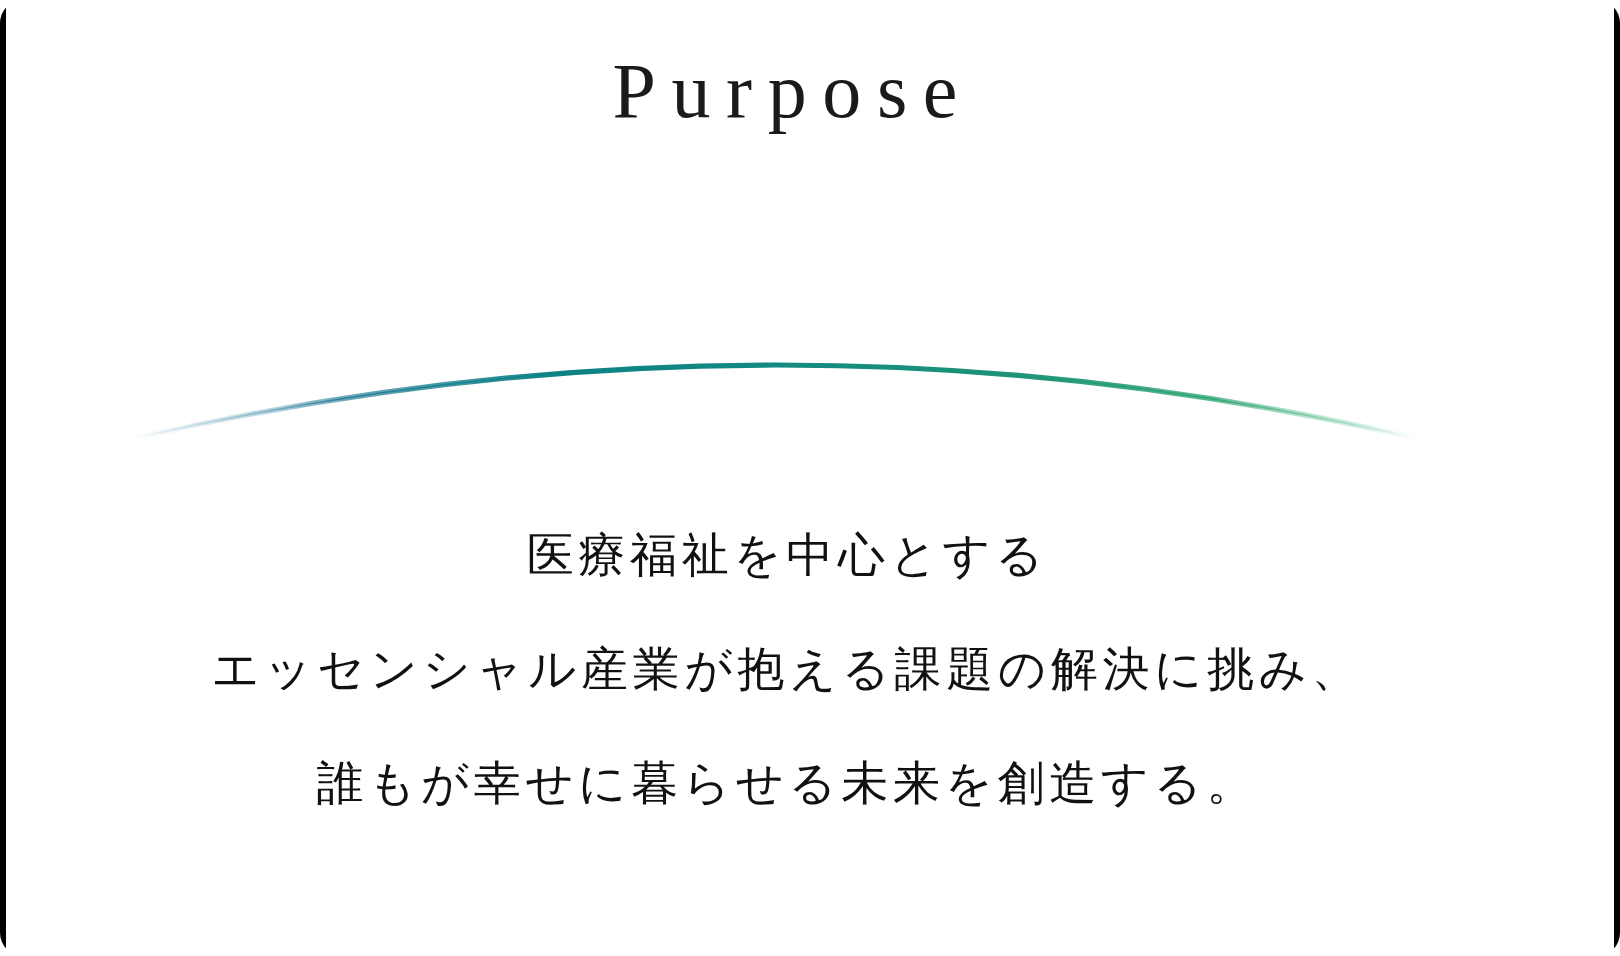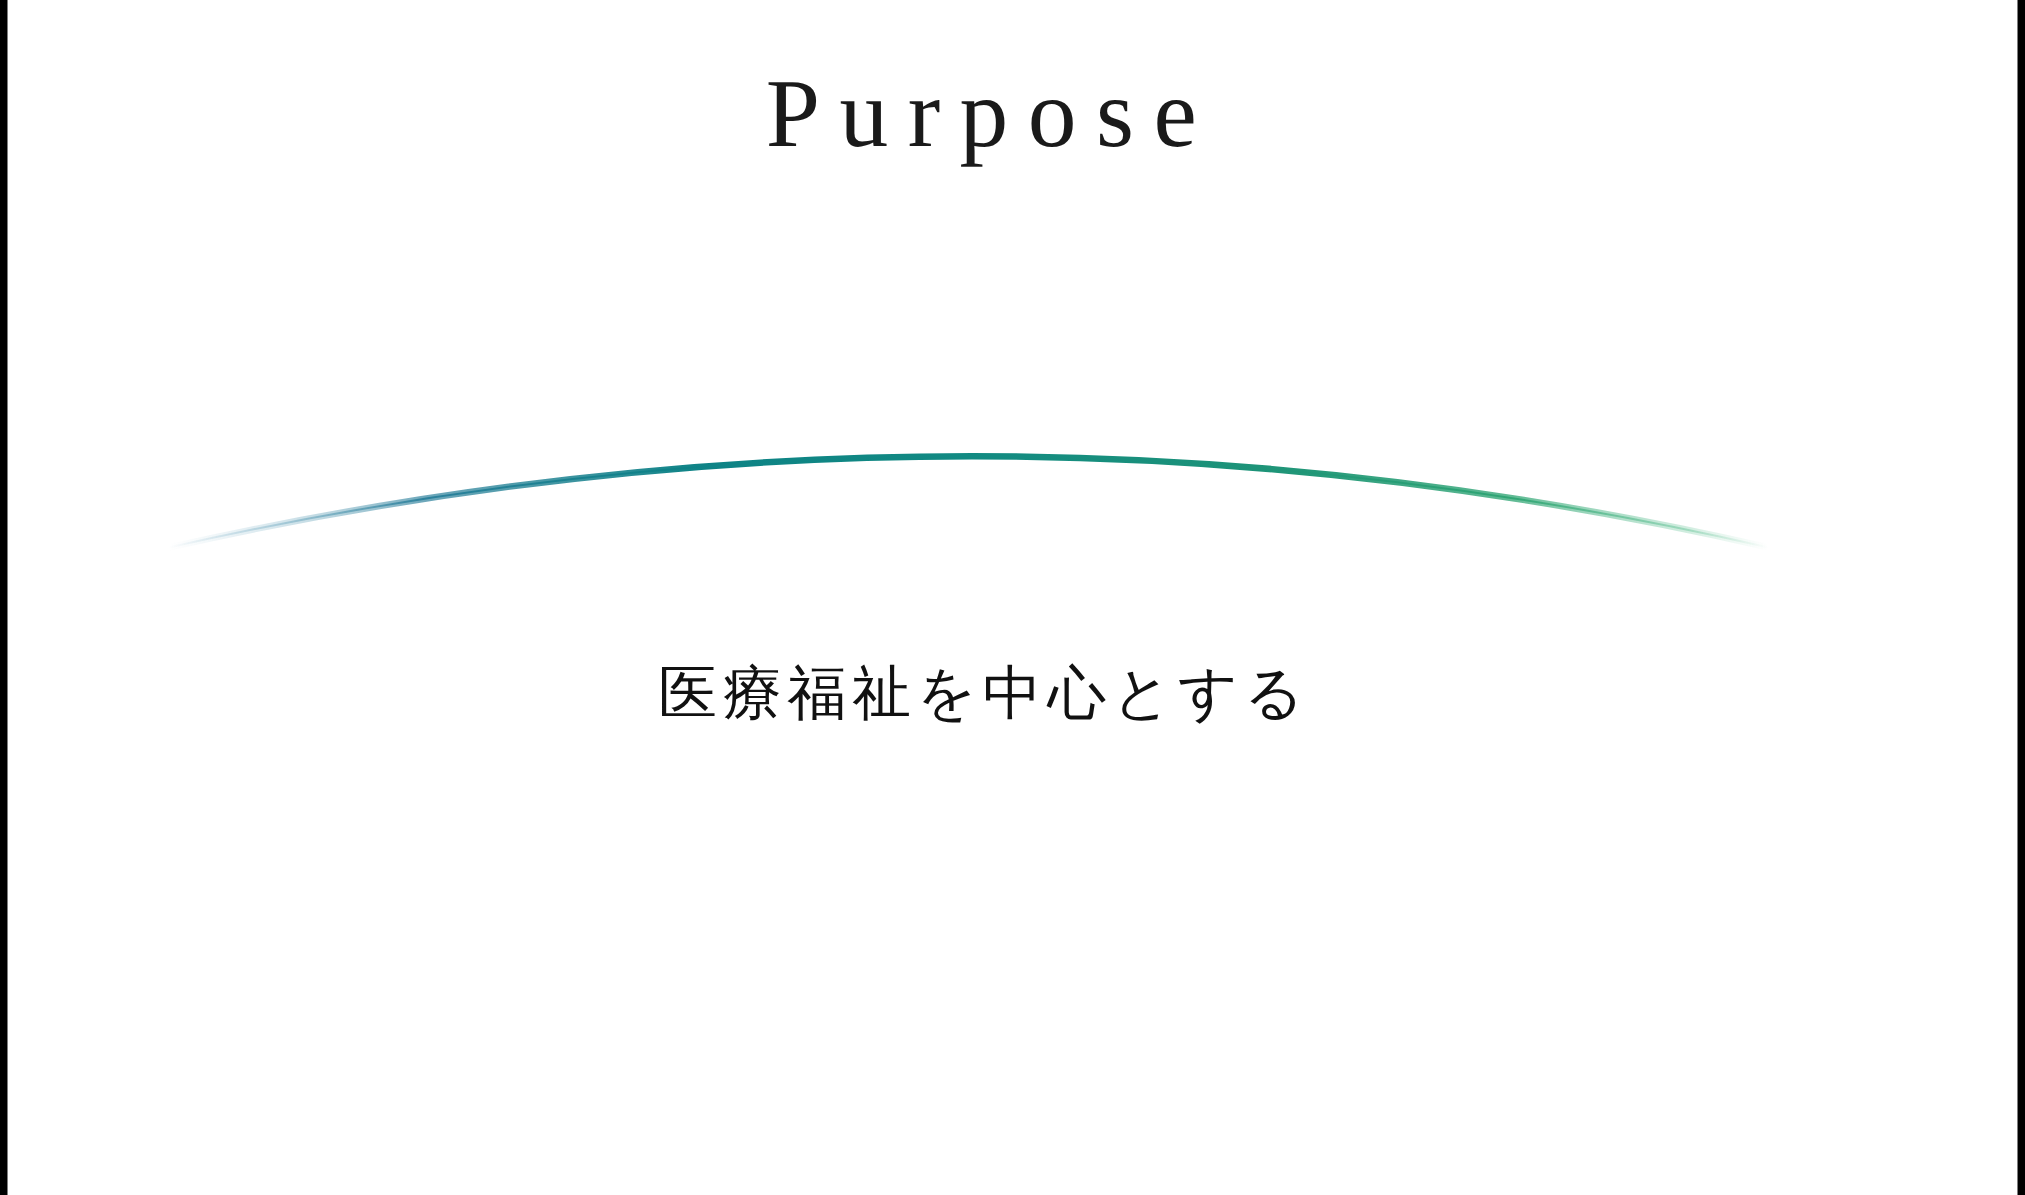--- a/index.html
+++ b/index.html
@@ -18,6 +18,7 @@
     height: 956px;
     background: #ffffff;
     overflow: hidden;
+    border-radius: 23px;
   }
 
   

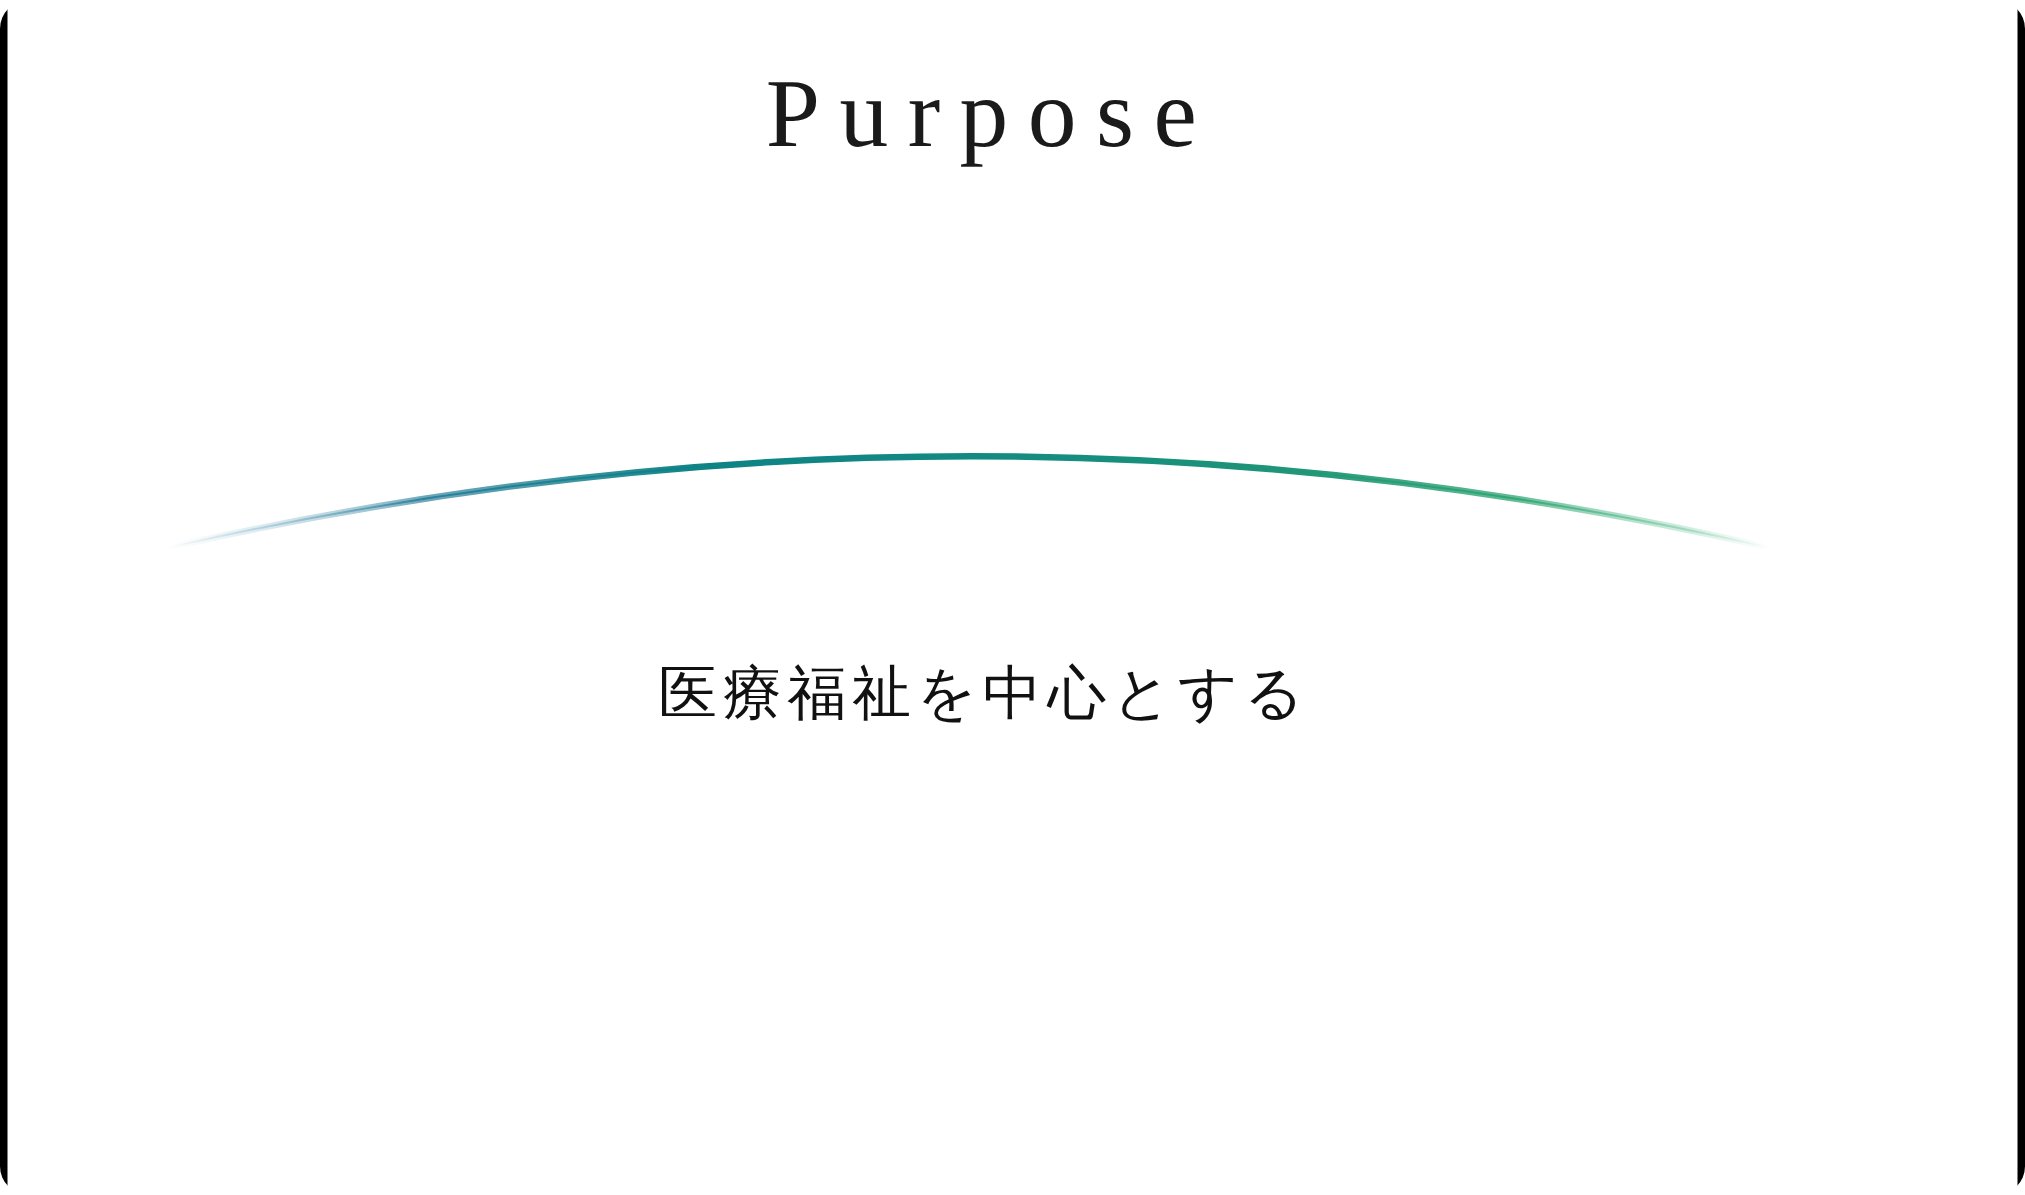--- a/index.html
+++ b/index.html
@@ -146,6 +146,7 @@
 
   <div class="statement">
     <div class="line">医療福祉を中心とする</div>
+    <div class="line">エッセンシャル産業が抱える課題の解決に挑み、</div>
   </div>
 
 </div>

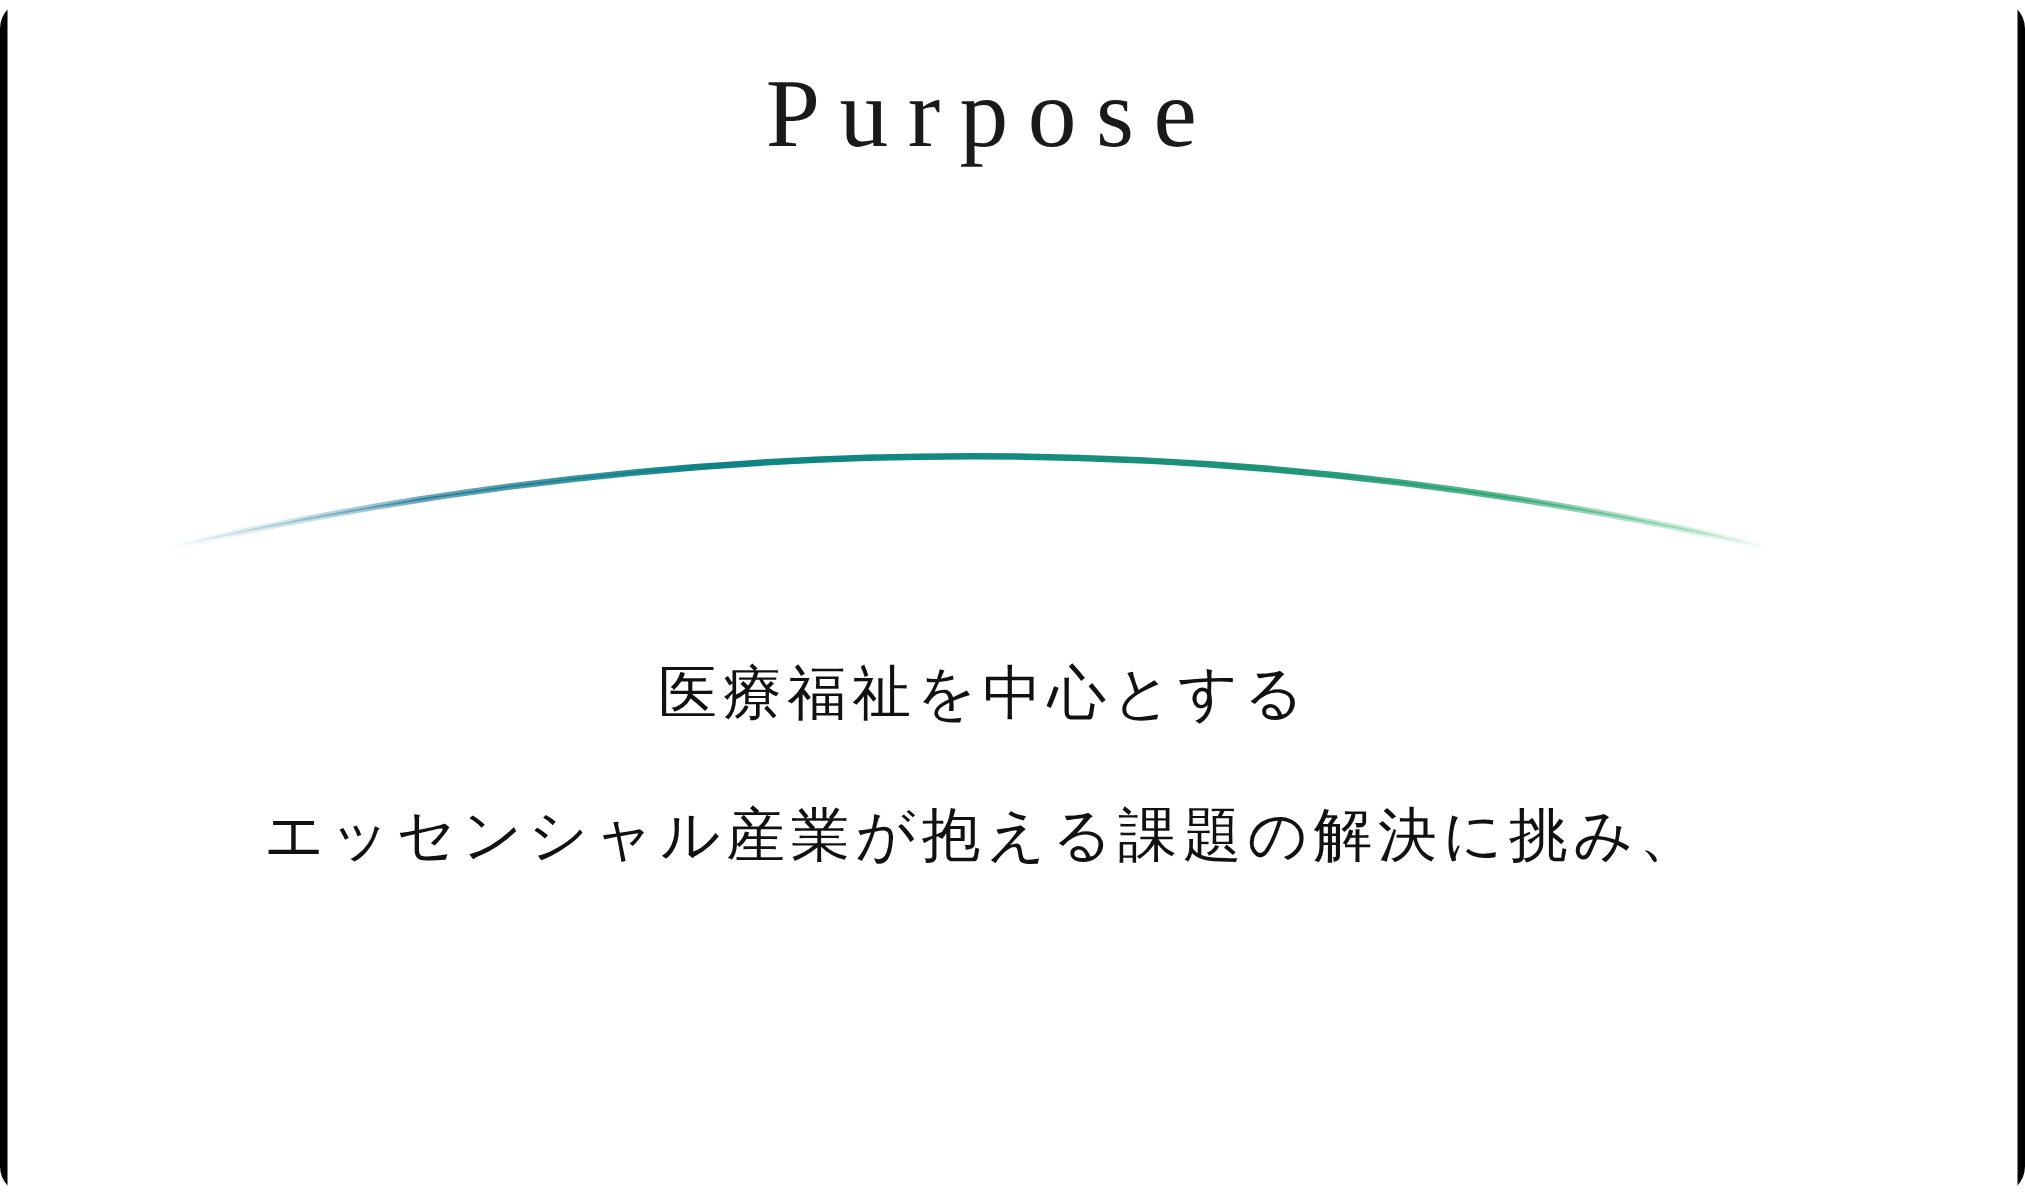--- a/index.html
+++ b/index.html
@@ -147,6 +147,7 @@
   <div class="statement">
     <div class="line">医療福祉を中心とする</div>
     <div class="line">エッセンシャル産業が抱える課題の解決に挑み、</div>
+    <div class="line">誰もが幸せに暮らせる未来を創造する。</div>
   </div>
 
 </div>

